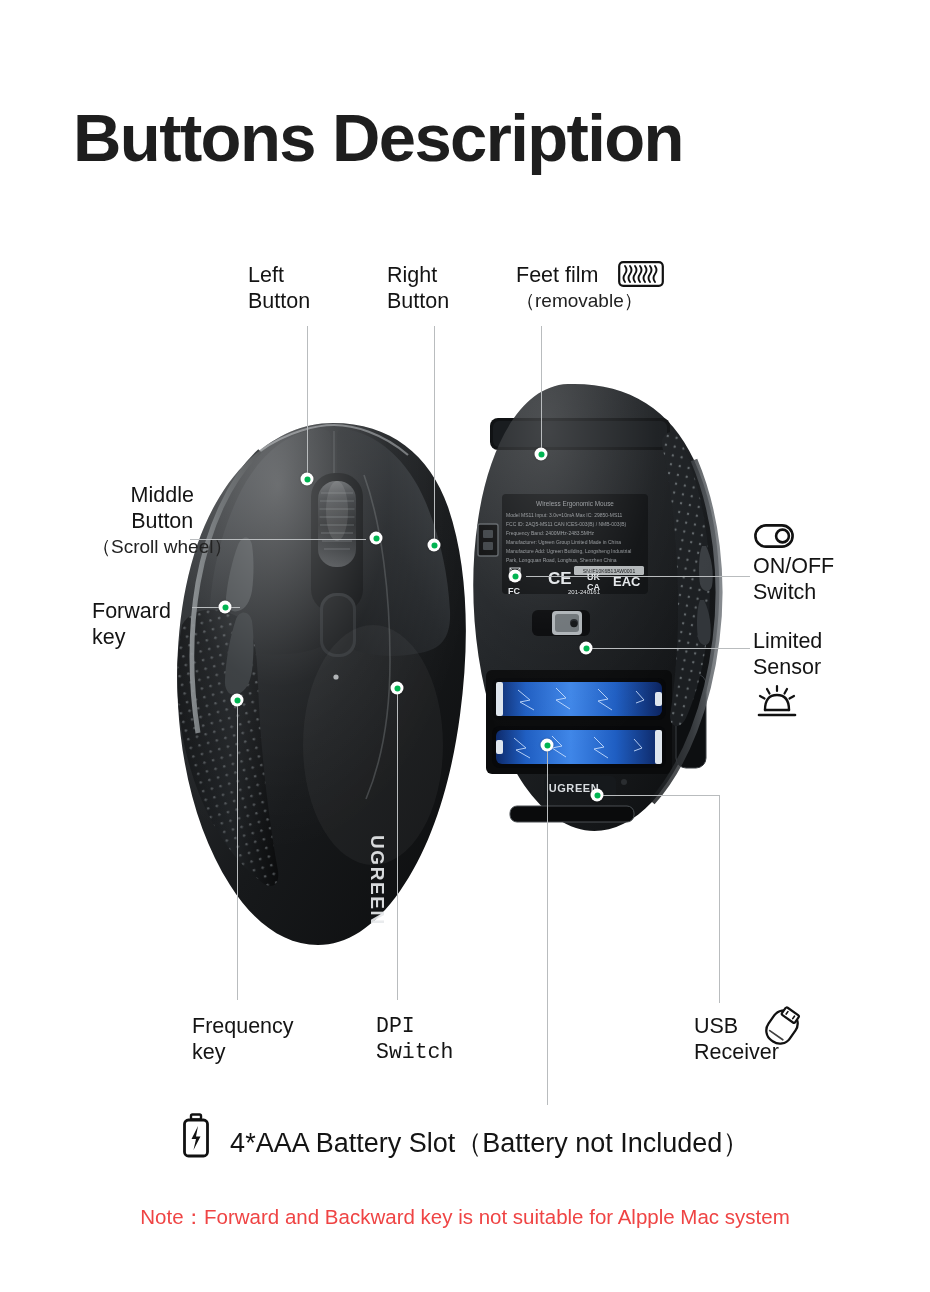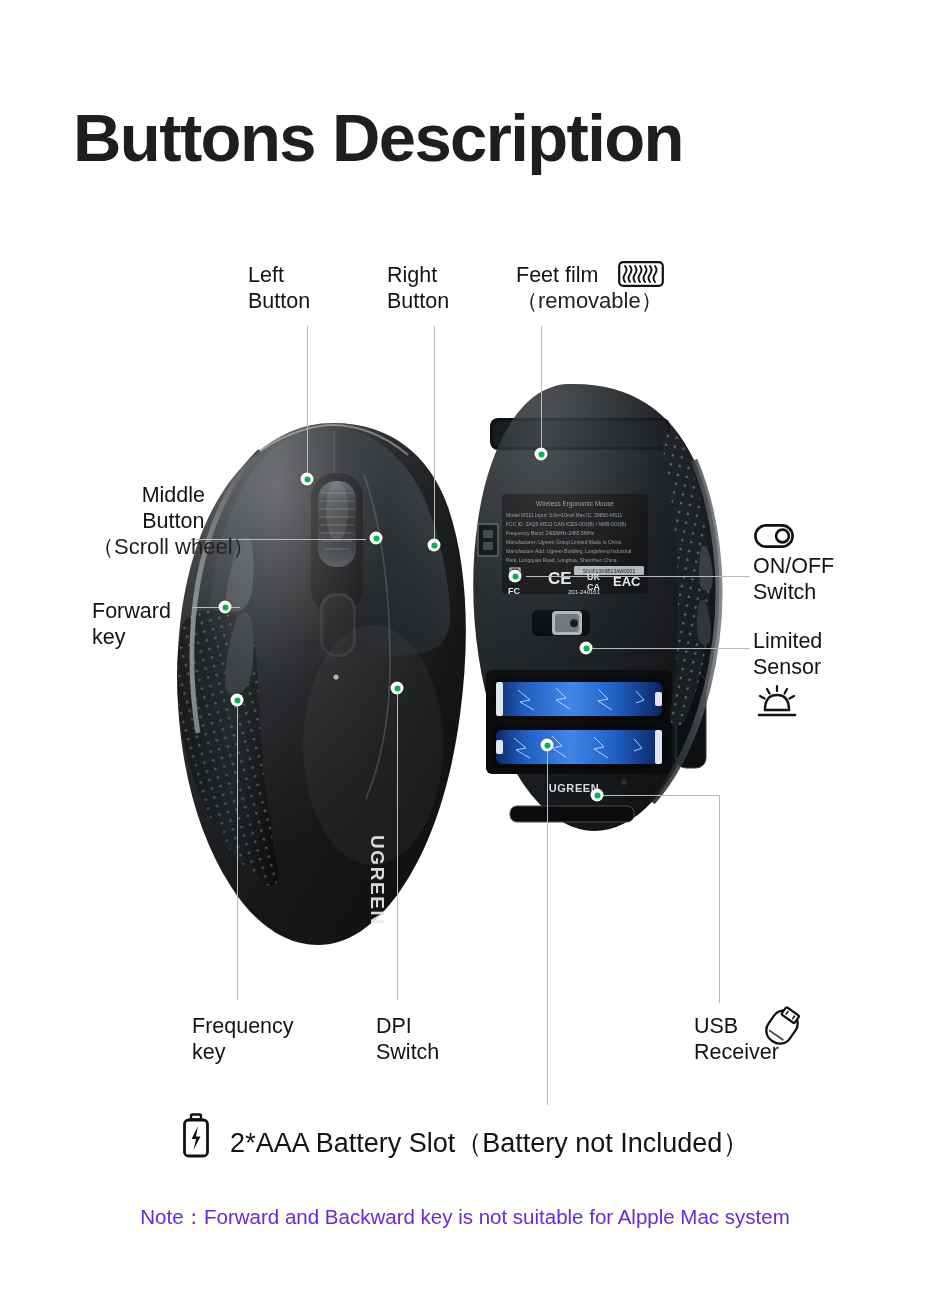--- a/index.html
+++ b/index.html
@@ -48,7 +48,7 @@
   }
   .label .sub {
     display: block;
-    font-size: 22px;
+    font-size: 19px;
     line-height: 25px;
     color: #222;
   }

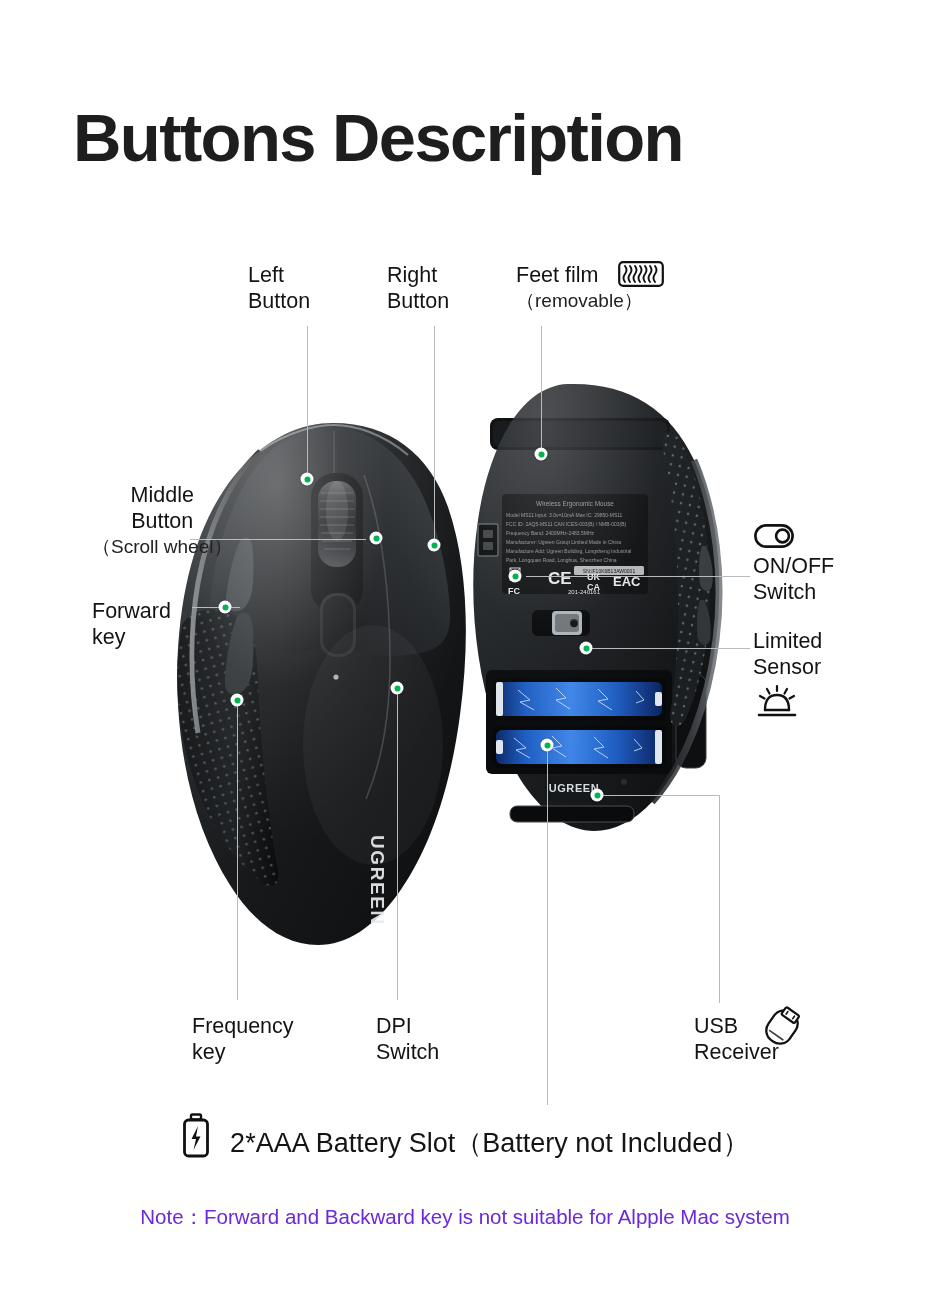--- a/index.html
+++ b/index.html
@@ -505,7 +505,7 @@
     <span>key</span>
   </div>
 
-  <div class="label" style="left:376px; top:1013px;">
+  <div class="label" style="left:376px; top:1013px;font-family:Liberation Mono, monospace;">
     <span>DPI</span><br>
     <span>Switch</span>
   </div>

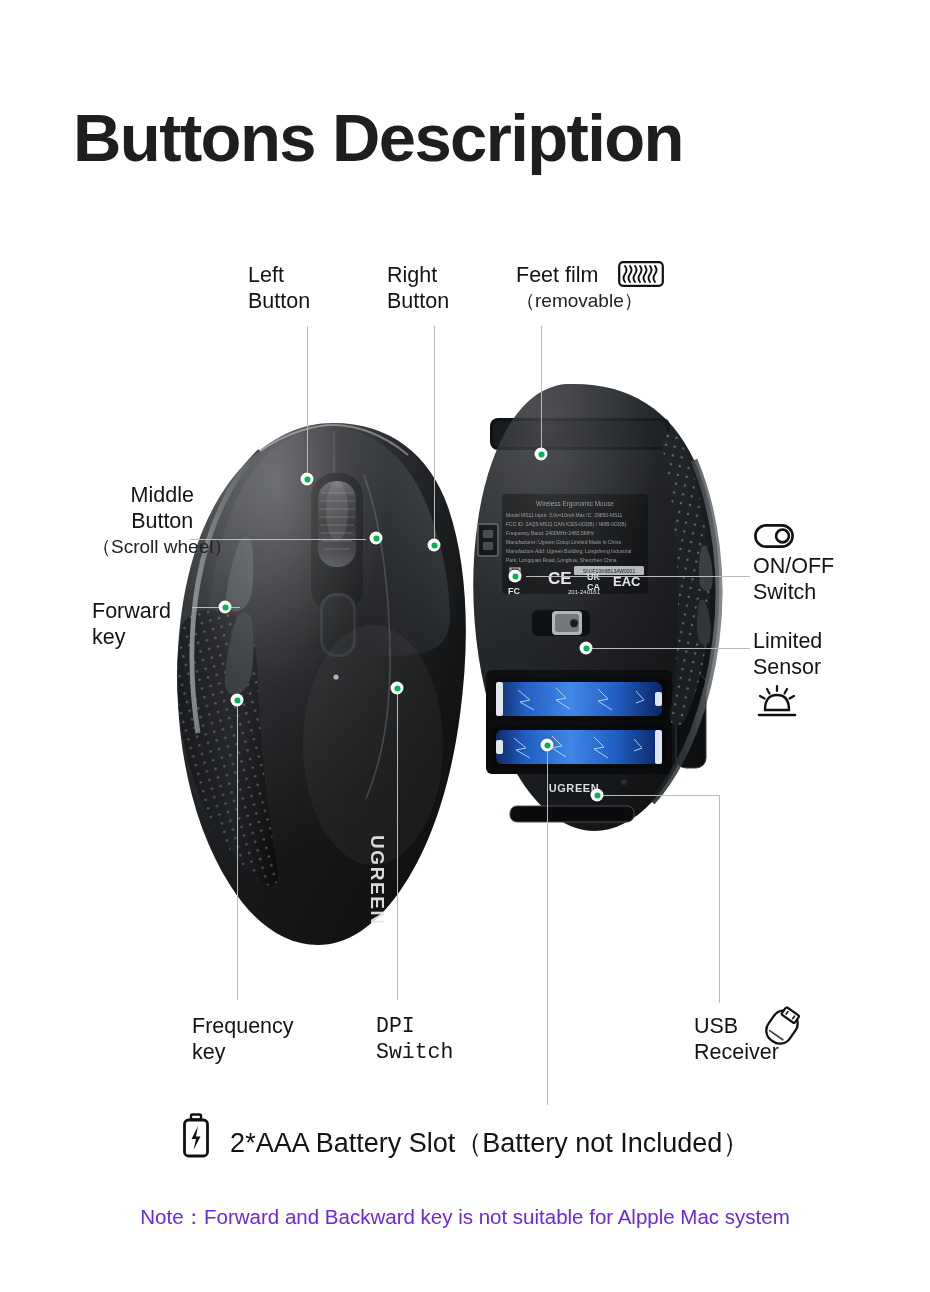--- a/index.html
+++ b/index.html
@@ -533,7 +533,7 @@
         <path d="M17,13 L10.5,26 L15,26 L12.5,37 L19.5,23.5 L15,23.5 Z" fill="#111"></path>
       </svg>
     </span>
-    <span>2*AAA Battery Slot（Battery not Included）</span>
+    <span>4*AAA Battery Slot（Battery not Included）</span>
   </div>
 
   <div class="note">Note：Forward and Backward key is not suitable for Alpple Mac system</div>

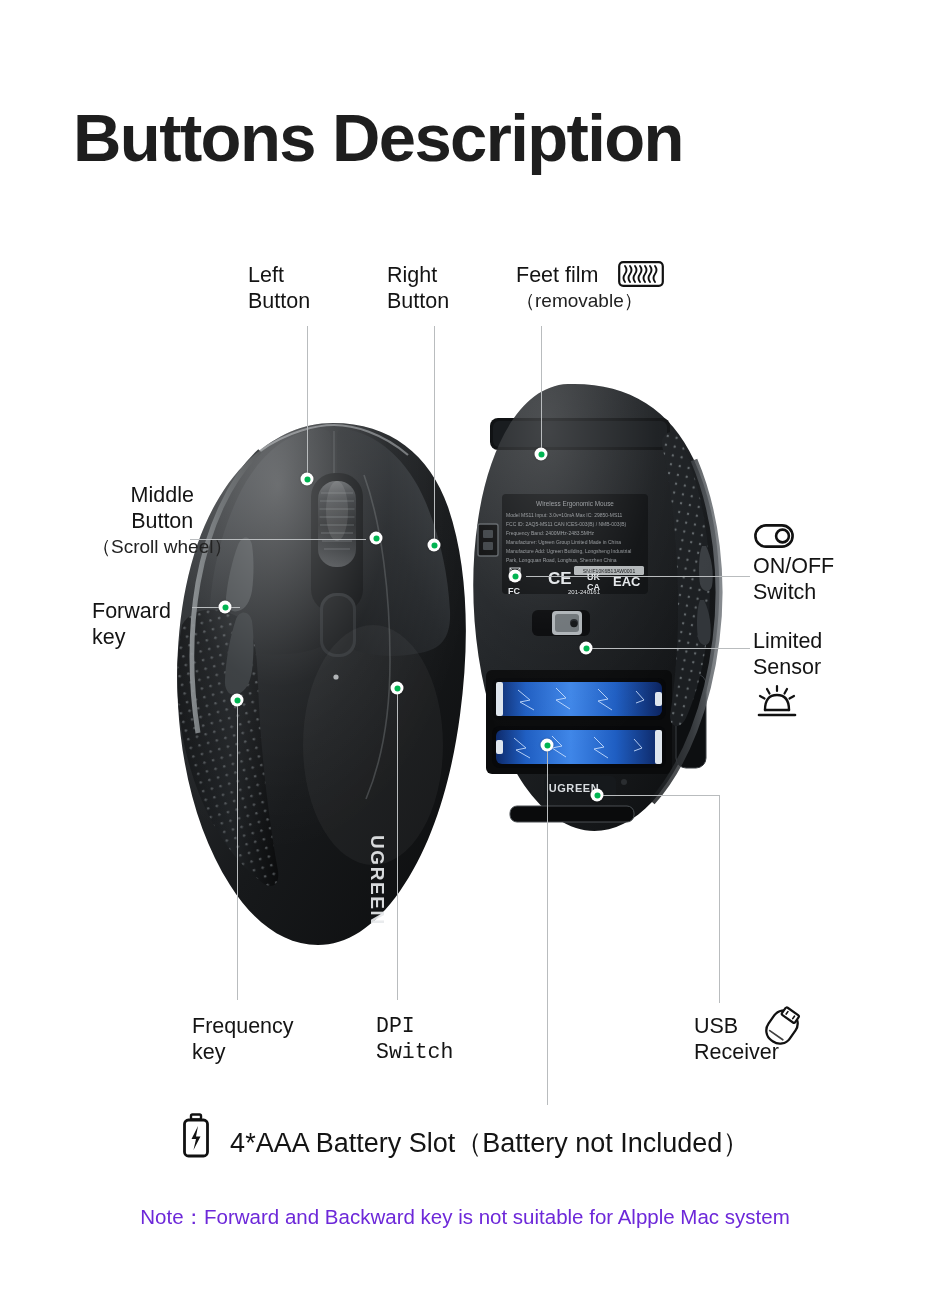--- a/index.html
+++ b/index.html
@@ -110,7 +110,7 @@
     width: 930px;
     text-align: center;
     font-size: 20.5px;
-    color: #6d28d9;
+    color: #ef4444;
     white-space: nowrap;
   }
 

